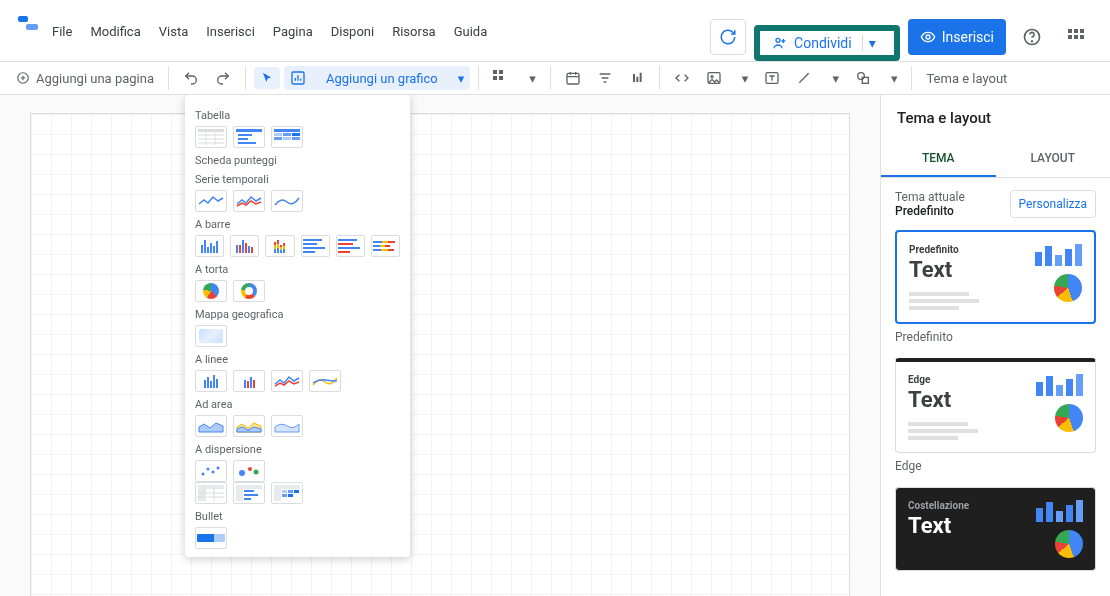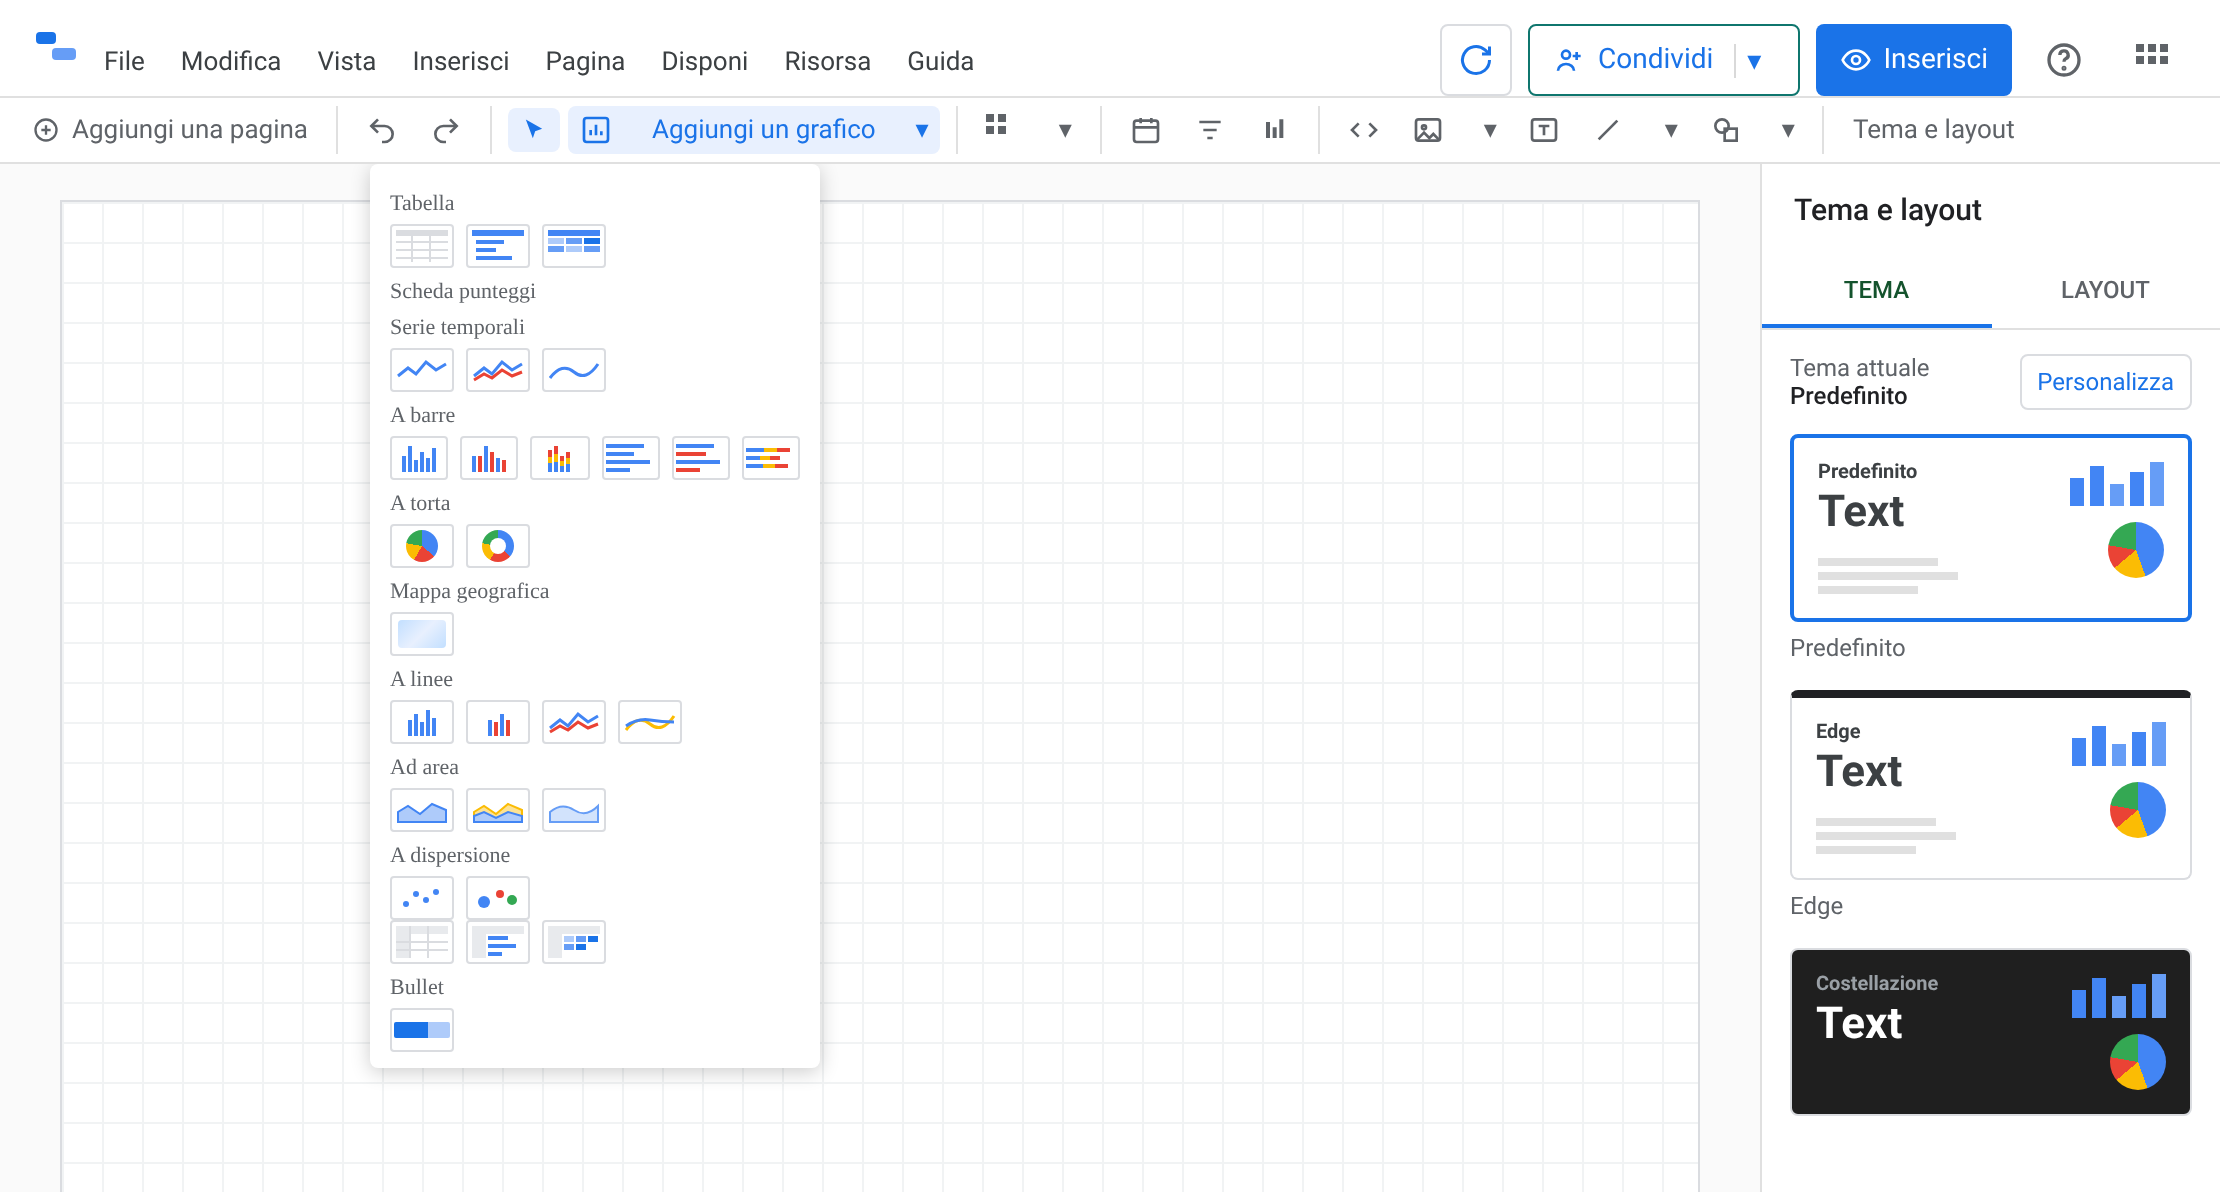--- a/index.html
+++ b/index.html
@@ -14,7 +14,7 @@
 .icon-btn { width: 36px; height: 36px; display: flex; align-items: center; justify-content: center; border-radius: 4px; cursor: pointer; color: #5f6368; }
 .icon-btn.bordered { border: 1px solid #dadce0; }
 .btn { height: 36px; display: flex; align-items: center; padding: 0 12px; border-radius: 4px; font-size: 14px; gap: 6px; cursor: pointer; }
-.btn.outline { border: 1px solid #0f766e; color: #1a73e8; }
+.btn.outline { border: 6px solid #0f766e; color: #1a73e8; margin-top: 13px; }
 .btn.primary { background: #1a73e8; color: #fff; }
 .btn-dd { border-left: 1px solid rgba(0,0,0,0.15); padding: 0 6px; display: inline-flex; align-items: center; margin-left: 4px; }
 

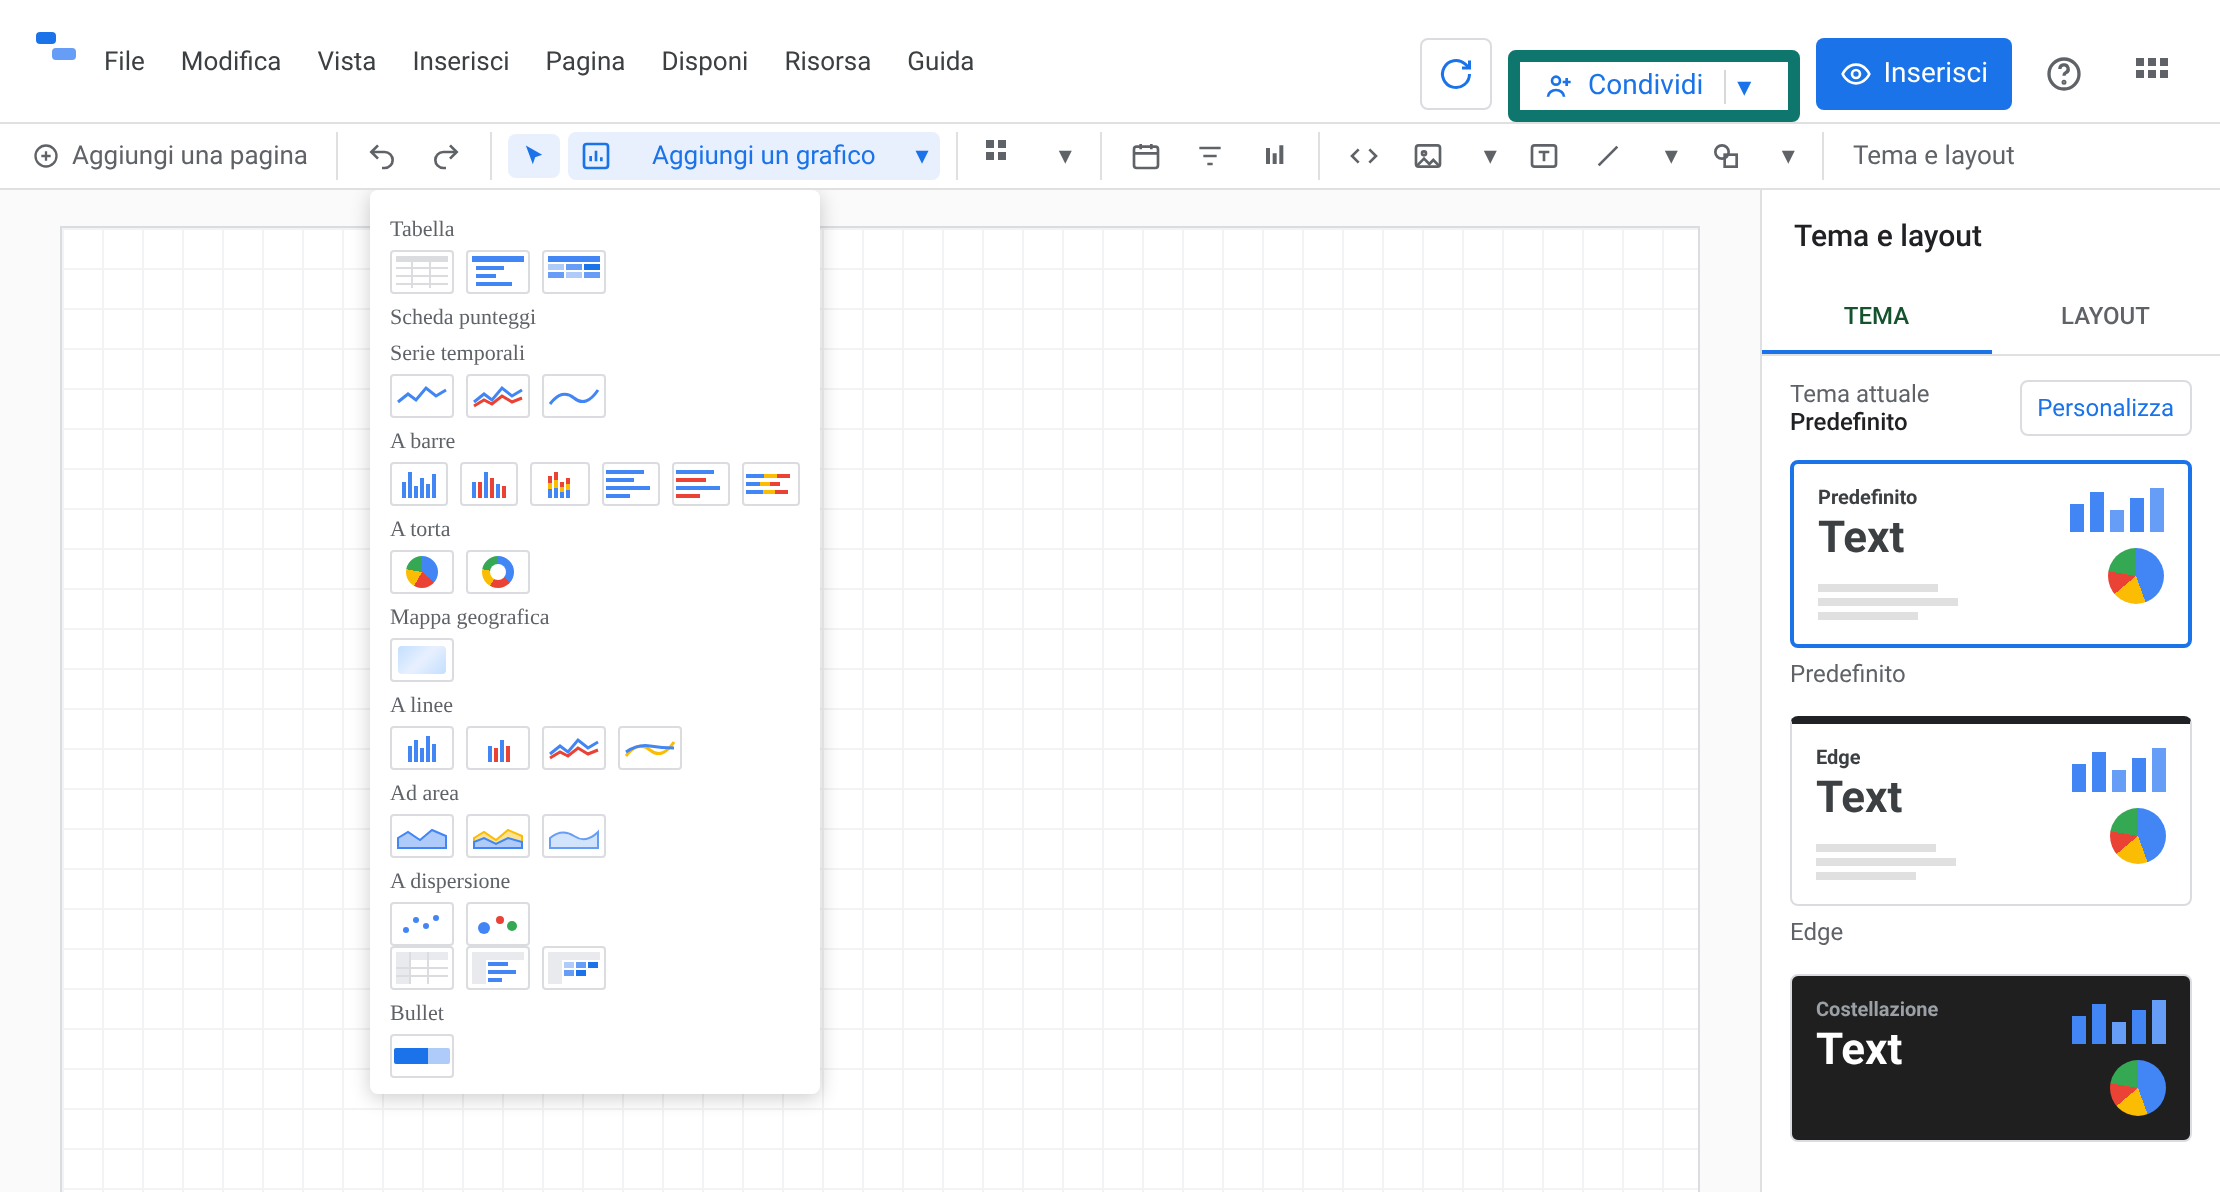--- a/index.html
+++ b/index.html
@@ -53,7 +53,7 @@
 .theme-name { font-size: 12px; color: #5f6368; margin-bottom: 14px; }
 
 .chart-menu { position: absolute; top: 0; left: 185px; width: 225px; background: #fff; box-shadow: 0 2px 10px rgba(0,0,0,0.2); border-radius: 4px; padding: 8px 10px; z-index: 100; font-size: 12px; color: #3c4043; }
-.cm-section-title { font-size: 11px; color: #5f6368; margin: 6px 0 4px; font-family: Liberation Serif, serif; }
+.cm-section-title { font-size: 11px; color: #5f6368; margin: 6px 0 4px; }
 .cm-row { display: flex; gap: 6px; }
 .cm-item { width: 32px; height: 22px; border: 1px solid #dadce0; border-radius: 2px; display: flex; align-items: center; justify-content: center; cursor: pointer; overflow: hidden; }
 .cm-score { width: 32px; height: 30px; border: 1px solid #dadce0; border-radius: 2px; display: flex; flex-direction: column; align-items: center; justify-content: center; font-size: 7px; }

